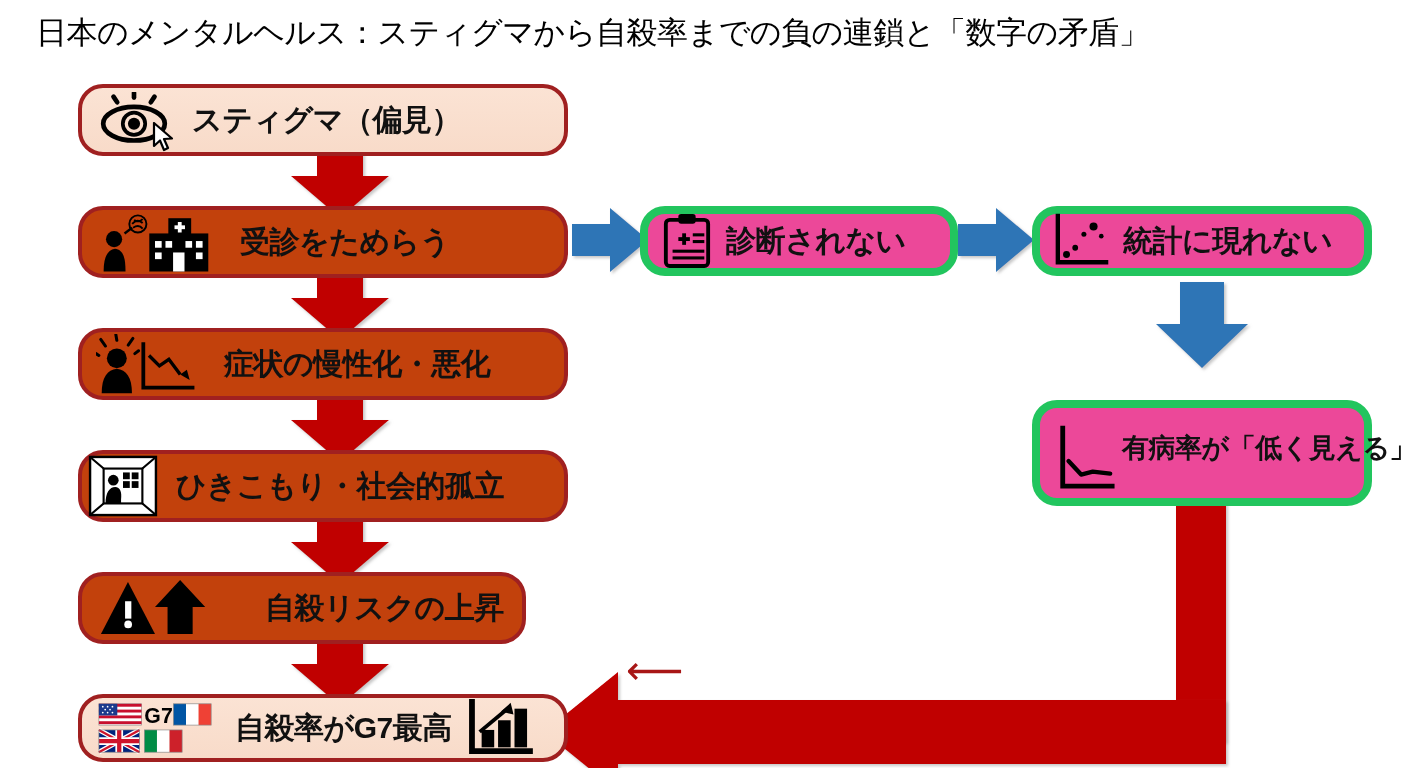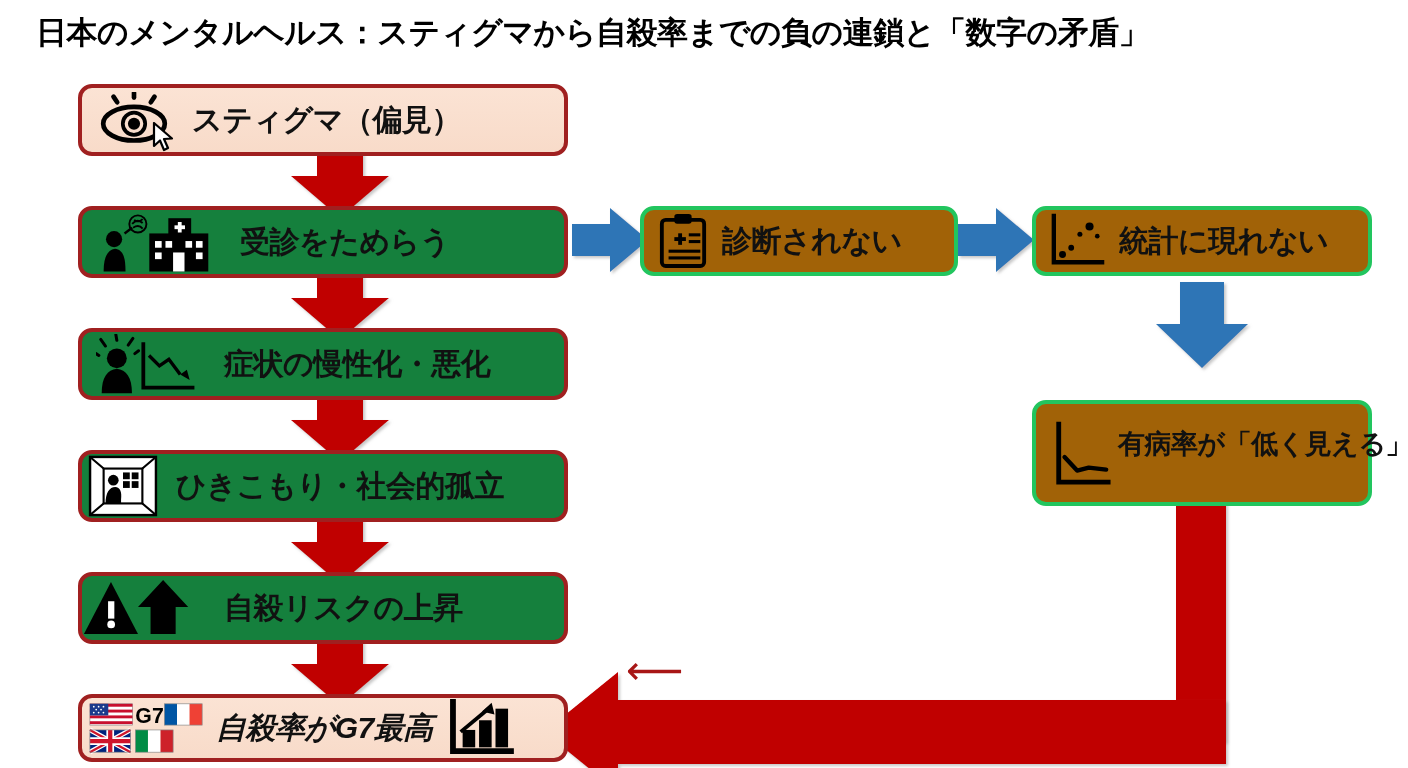--- a/index.html
+++ b/index.html
@@ -30,7 +30,7 @@
     top: 12px;
     width: 1350px;
     font-size: 31px;
-    font-weight: 700;
+    font-weight: 400;
     letter-spacing: -0.5px;
     color: #000000;
     white-space: nowrap;

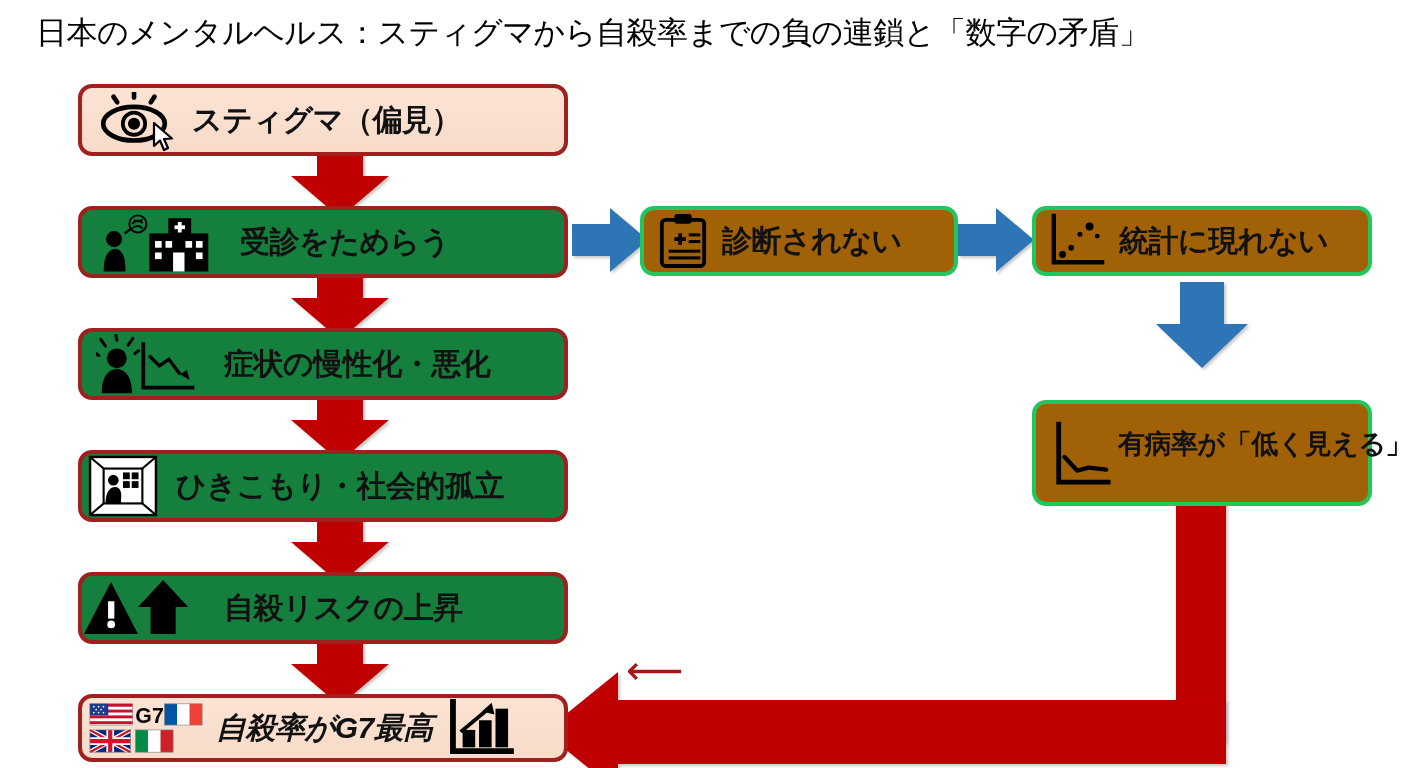--- a/index.html
+++ b/index.html
@@ -42,7 +42,7 @@
     box-sizing: border-box;
     display: flex;
     align-items: center;
-    border-radius: 14px;
+    border-radius: 25px;
     z-index: 5;
   }
   .node.red {

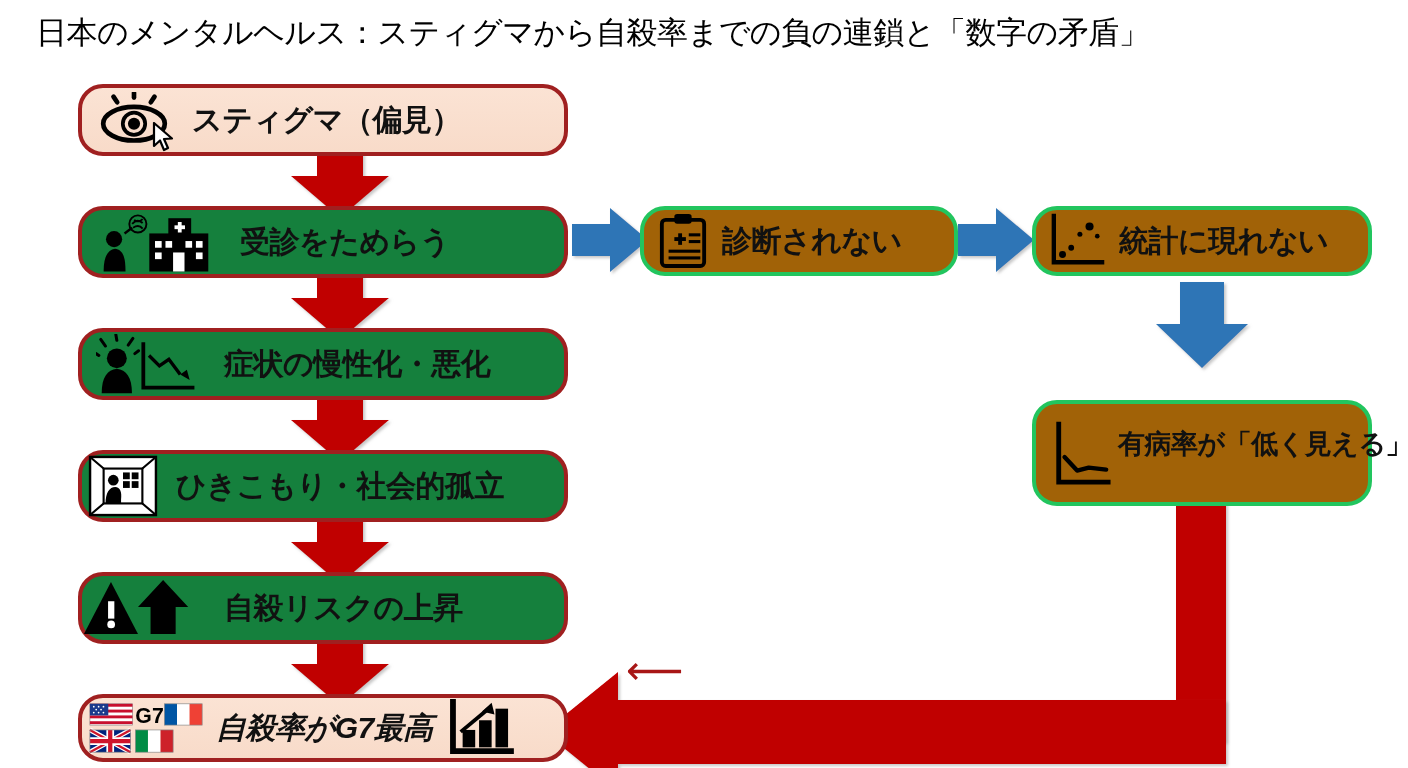--- a/index.html
+++ b/index.html
@@ -47,7 +47,7 @@
   }
   .node.red {
     border: 4px solid #A02020;
-    background: #15803d;
+    background: #c2410c;
   }
   .node.red.peach {
     background: linear-gradient(180deg, #fbe3d4 0%, #f8dbc9 100%);

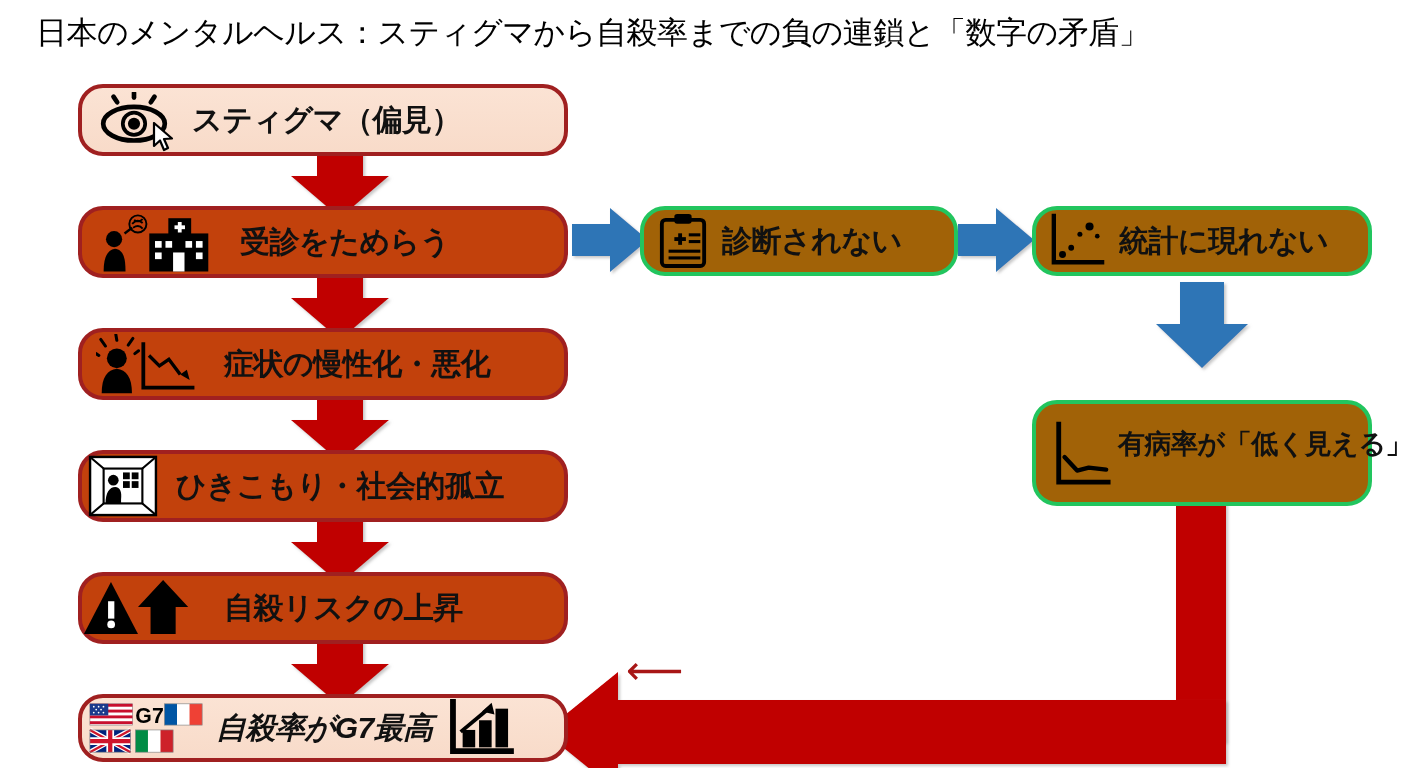--- a/index.html
+++ b/index.html
@@ -53,8 +53,8 @@
     background: linear-gradient(180deg, #fbe3d4 0%, #f8dbc9 100%);
   }
   .node.blue {
-    border: 4px solid #22c55e;
-    background: #a16207;
+    border: 8px solid #22c55e;
+    background: #ec4899;
   }
   .node .label {
     font-size: 30px;

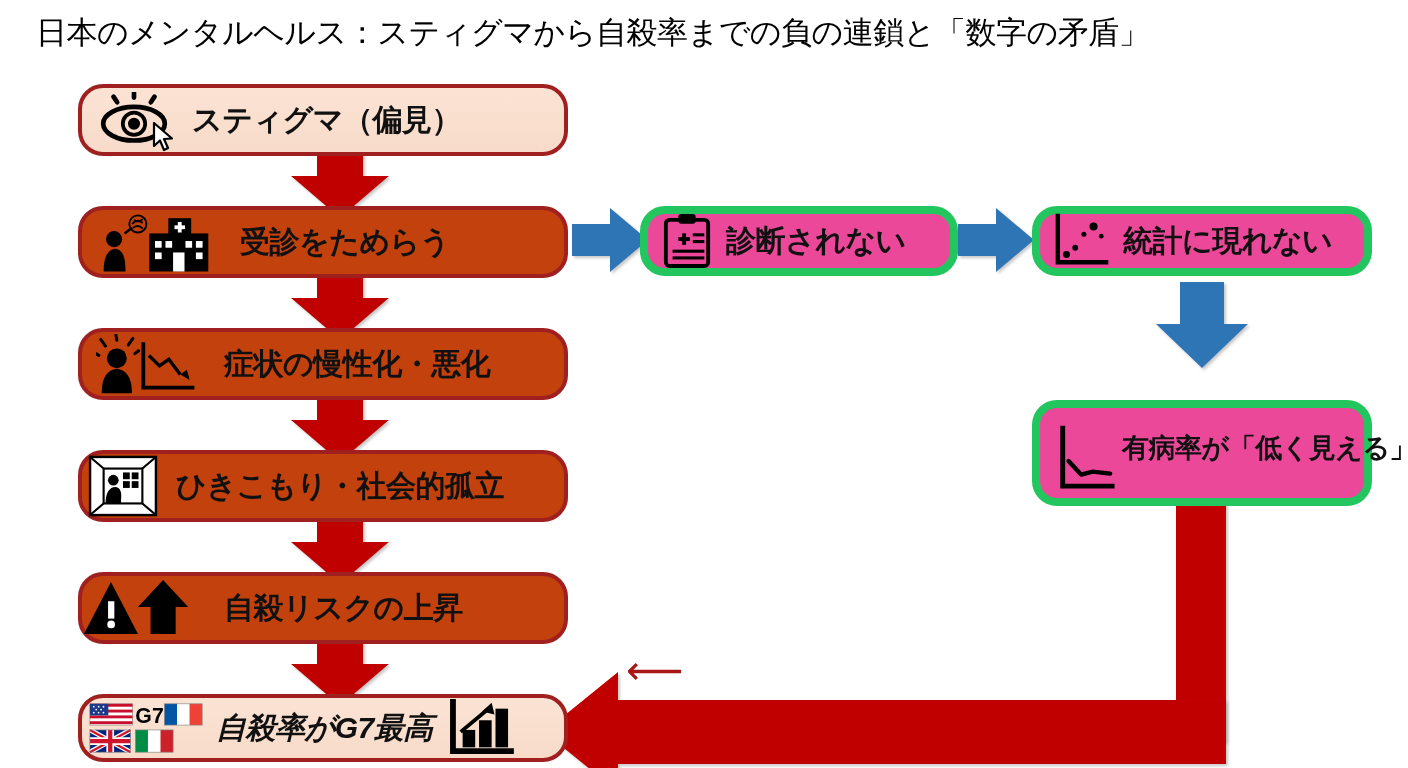--- a/index.html
+++ b/index.html
@@ -237,7 +237,7 @@
     <span class="label" style="margin-left:18px;">ひきこもり・社会的孤立</span>
   </div>
 
-  <div class="node red" style="left:78px;top:572px;width:490px;height:72px;padding-left:0;">
+  <div class="node red" style="left:78px;top:572px;width:448px;height:72px;padding-left:17px;gap:24px;">
     <span class="icon-wrap" style="width:112px;height:60px;">
       <svg viewBox="0 0 116 62" width="112" height="60">
         <path d="M30 4 L58 58 H2 Z" fill="#000"></path>

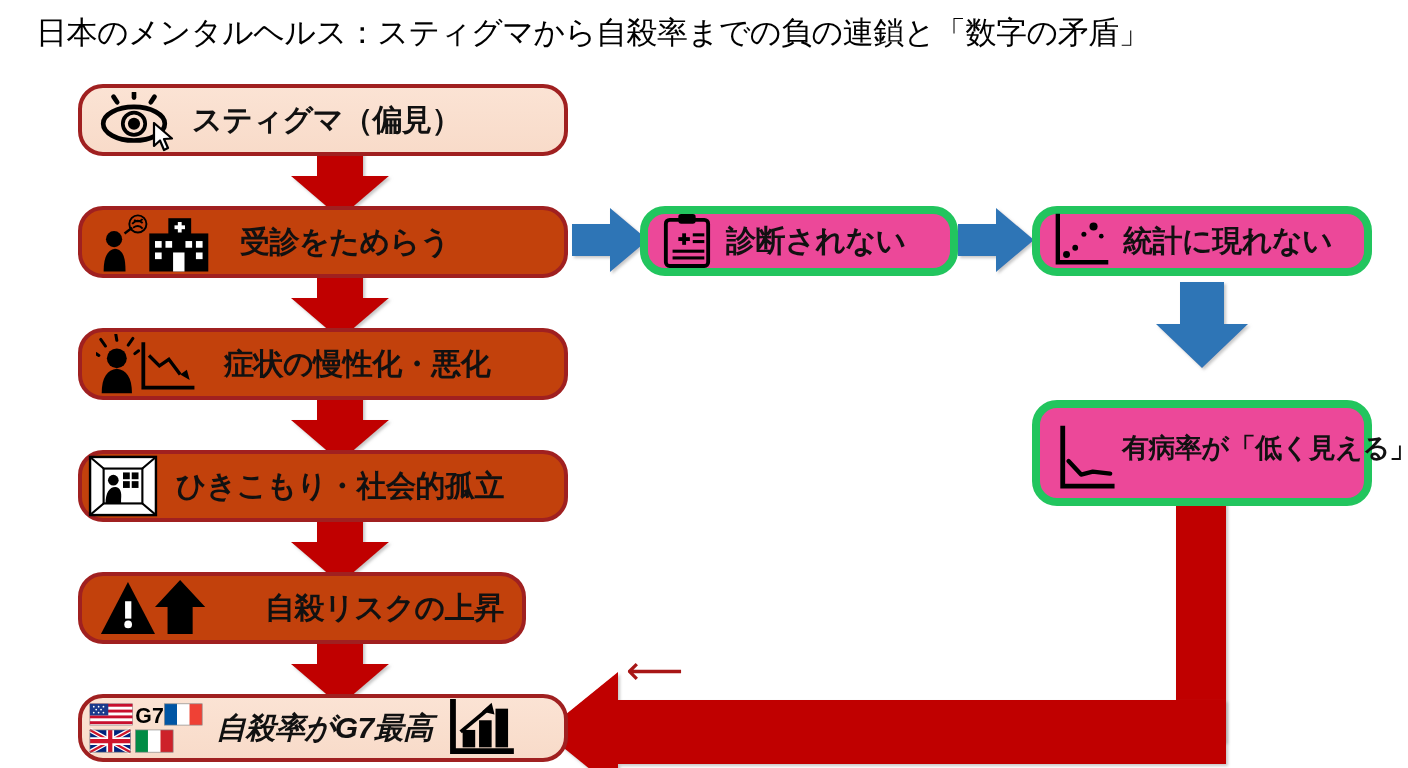--- a/index.html
+++ b/index.html
@@ -249,7 +249,7 @@
     <span class="label" style="margin-left:30px;">自殺リスクの上昇</span>
   </div>
 
-  <div class="node red peach" style="left:78px;top:694px;width:490px;height:68px;padding-left:6px;">
+  <div class="node red peach" style="left:78px;top:694px;width:490px;height:68px;padding-left:15px;">
     <span class="icon-wrap" style="width:118px;height:60px;">
       <svg viewBox="0 0 120 62" width="118" height="60">
 

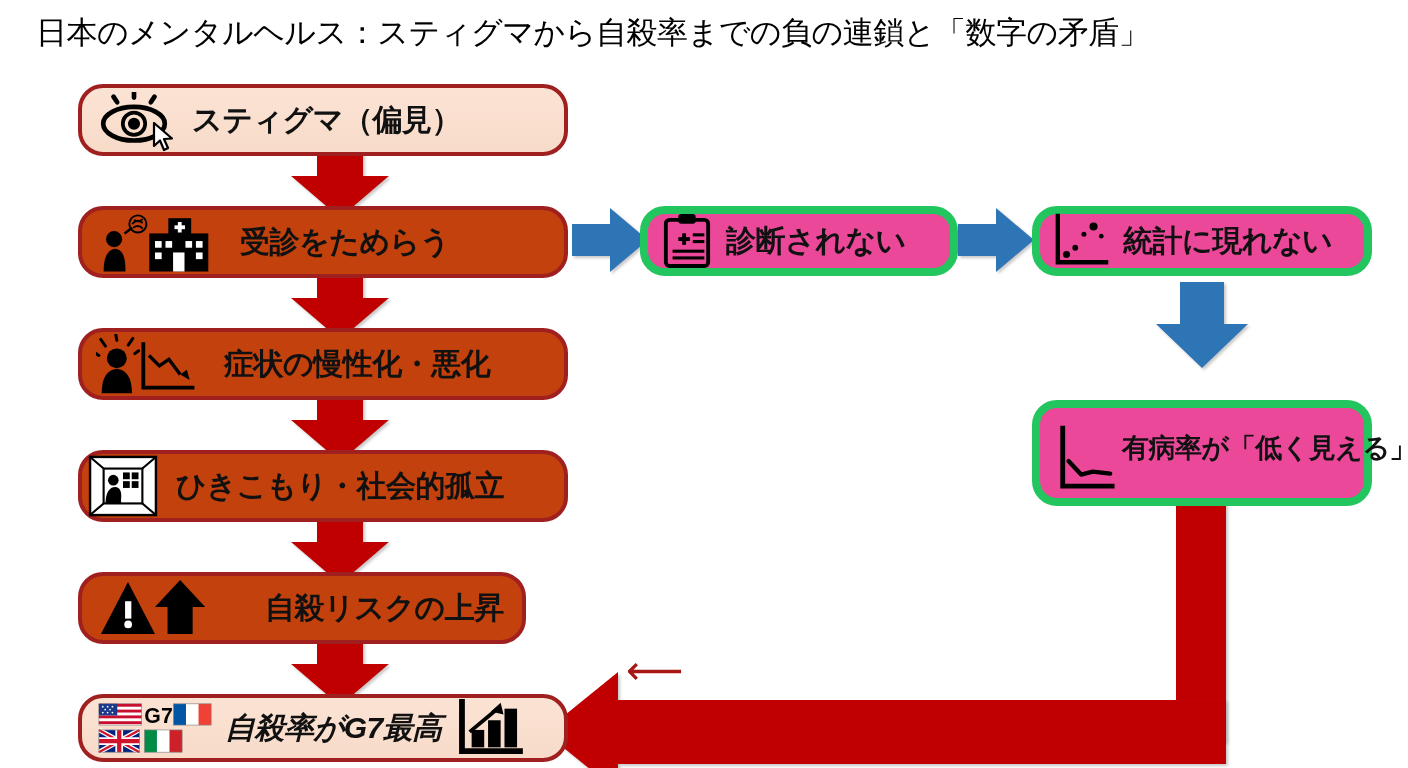--- a/index.html
+++ b/index.html
@@ -300,7 +300,7 @@
         </g>
       </svg>
     </span>
-    <span class="label" style="margin-left:10px;font-style:italic;">自殺率がG7最高</span>
+    <span class="label" style="margin-left:20px;">自殺率がG7最高</span>
     <span class="icon-wrap" style="width:68px;height:58px;margin-left:14px;">
       <svg viewBox="0 0 70 60" width="68" height="58">
         <path d="M6 2 V54 H66" stroke="#000" stroke-width="6" fill="none" stroke-linecap="square"></path>

